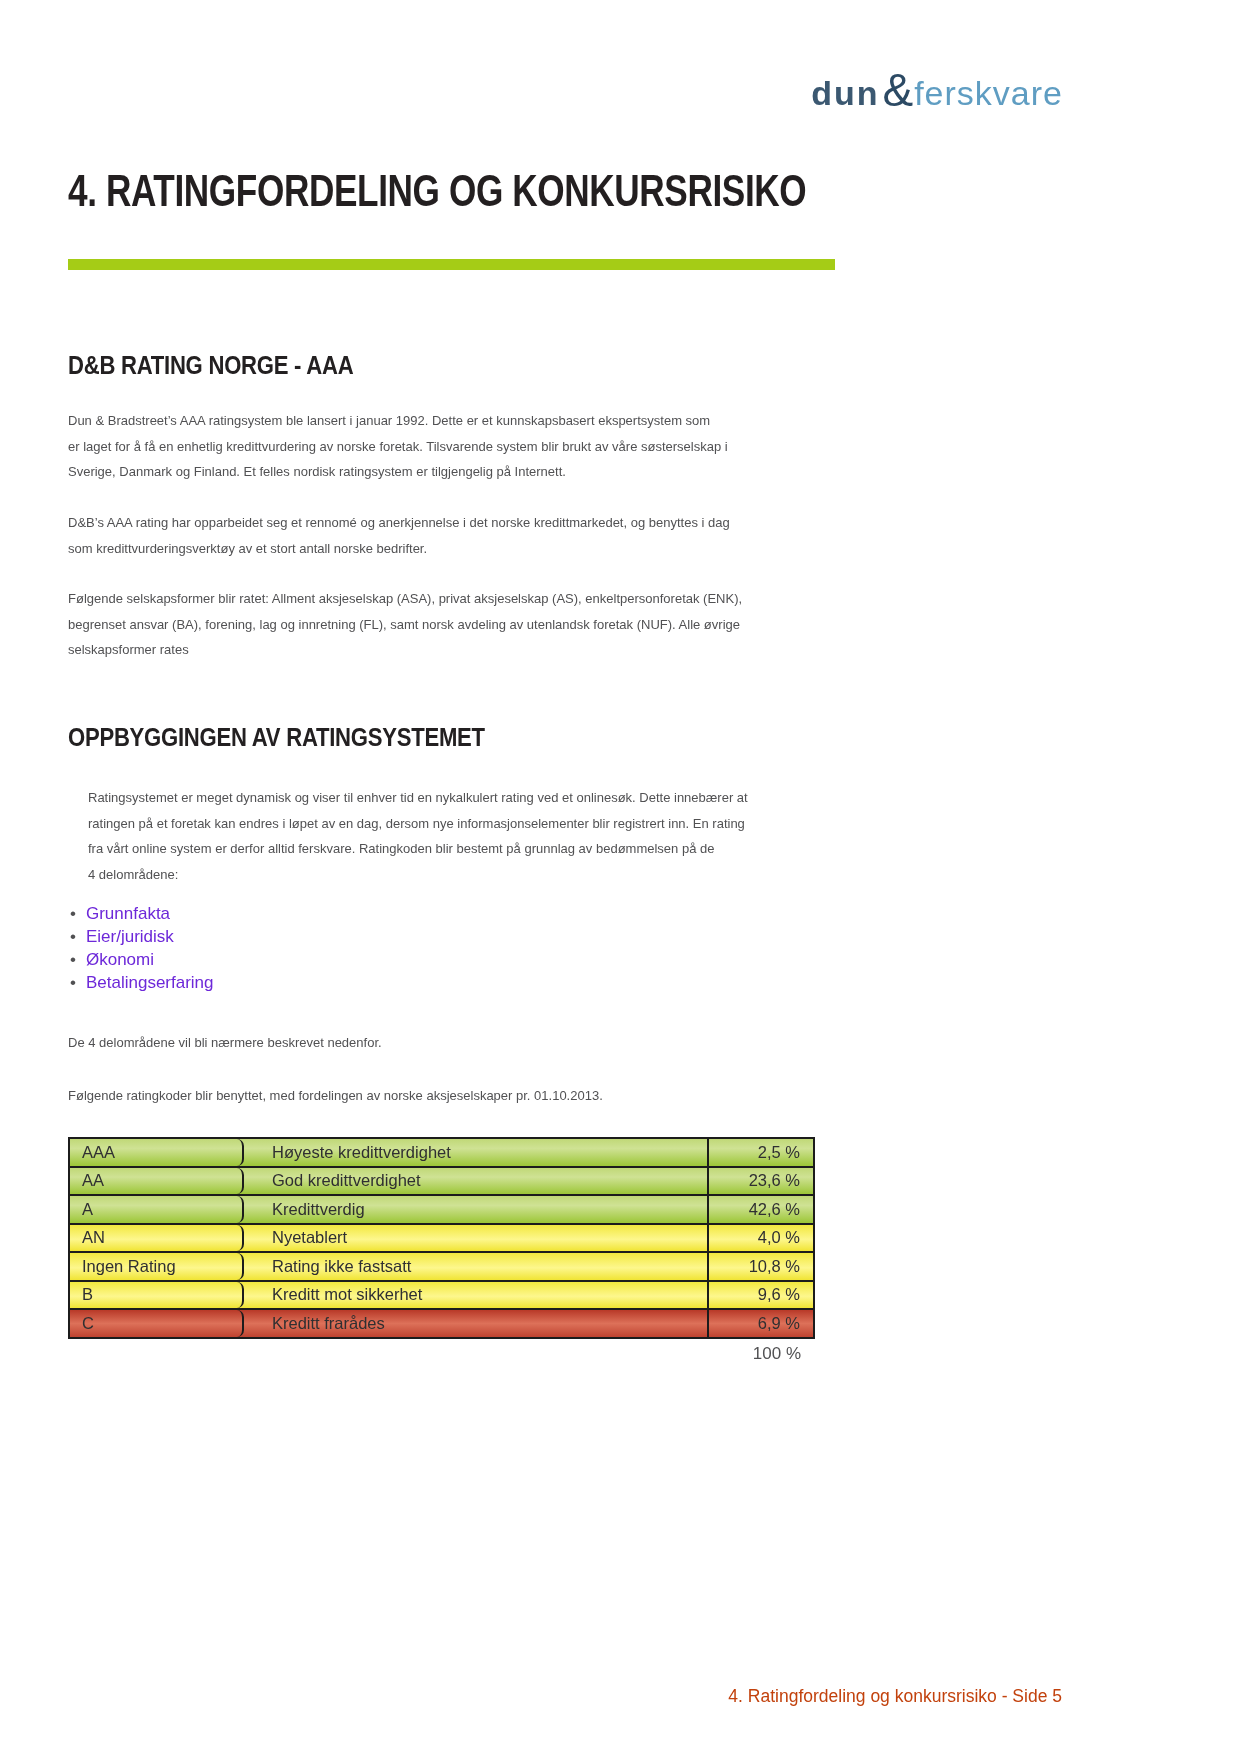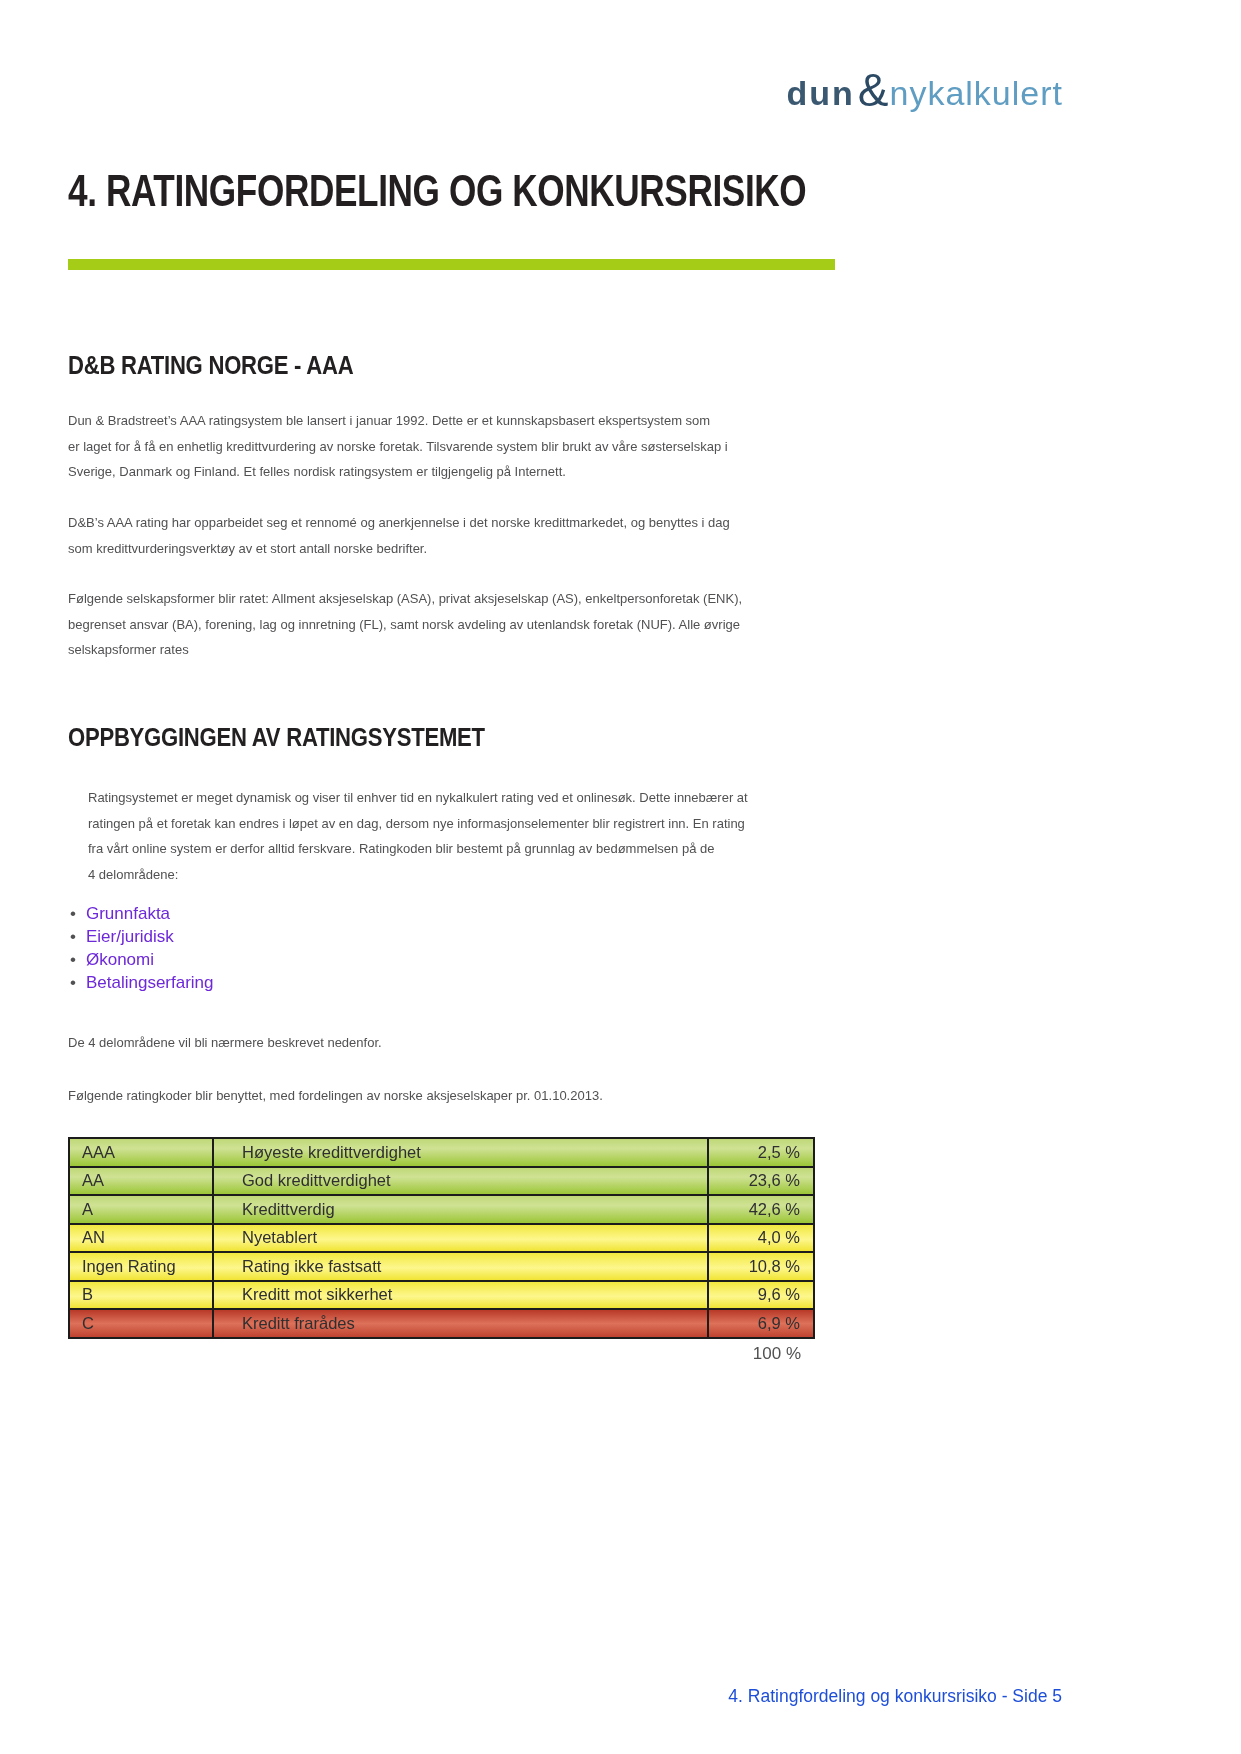--- a/index.html
+++ b/index.html
@@ -66,7 +66,7 @@
   <div class="logo">
     <span class="dun">dun</span>
     <span class="amp">&amp;</span>
-    <span class="brad">nykalkulert</span>
+    <span class="brad">ferskvare</span>
   </div>
 
   <div class="h1">4. RATINGFORDELING OG KONKURSRISIKO</div>

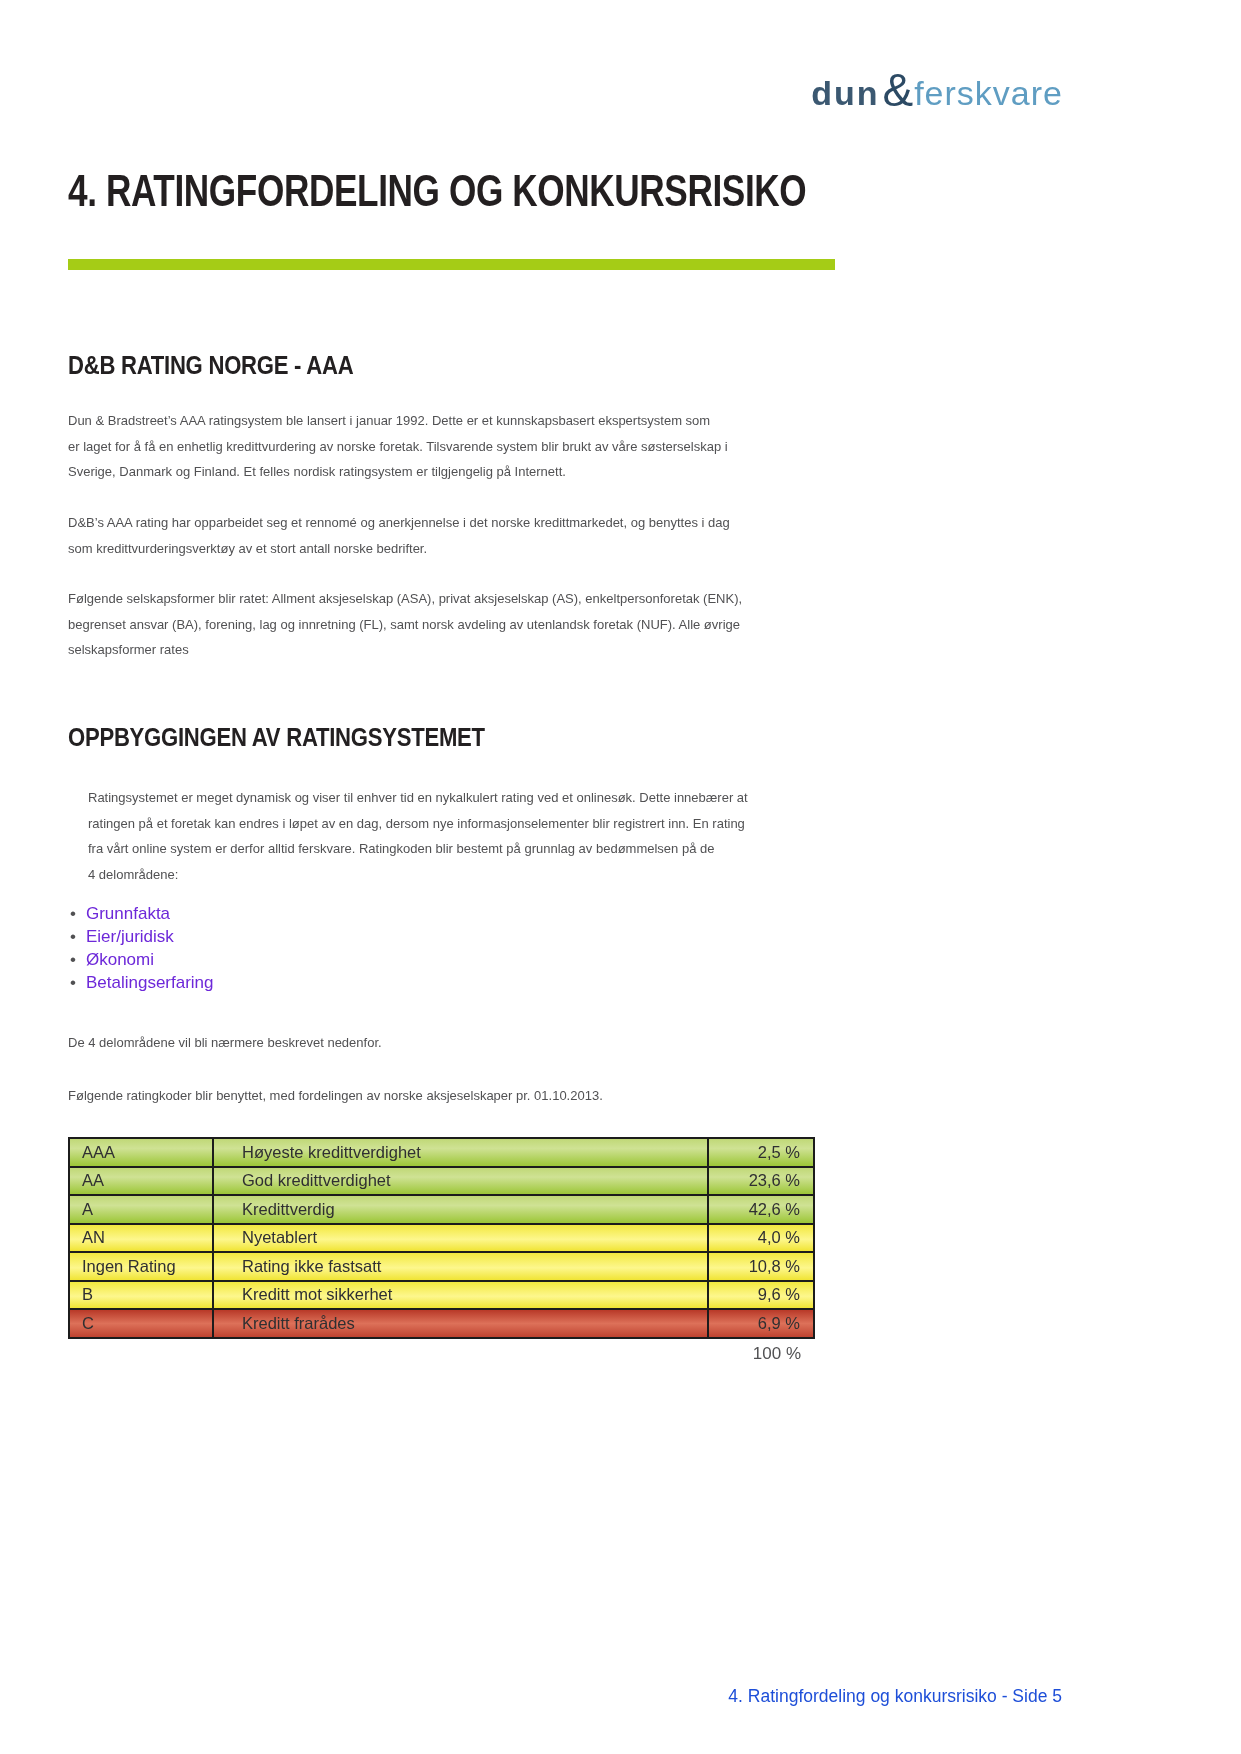--- a/index.html
+++ b/index.html
@@ -46,7 +46,7 @@
   .trow { display:flex; height:26.5px; border-bottom:2px solid #1c1c1c; font-size:16.5px; color:#2f2f31; }
   .trow:last-child { border-bottom:none; }
   .cell { display:flex; align-items:center; box-sizing:border-box; }
-  .cell.code { width:144px; border-right:2px solid #1c1c1c; padding-left:12px; }
+  .cell.code { width:174px; border-right:2px solid #1c1c1c; padding-left:12px;border-radius:7px; }
   .cell.desc { flex:1; border-right:2px solid #1c1c1c; padding-left:28px; }
   .cell.pct  { width:104px; justify-content:flex-end; padding-right:13px; }
   .row-green  { background:linear-gradient(180deg, #c0d877 0%, #cfe294 35%, #9cc637 100%); }

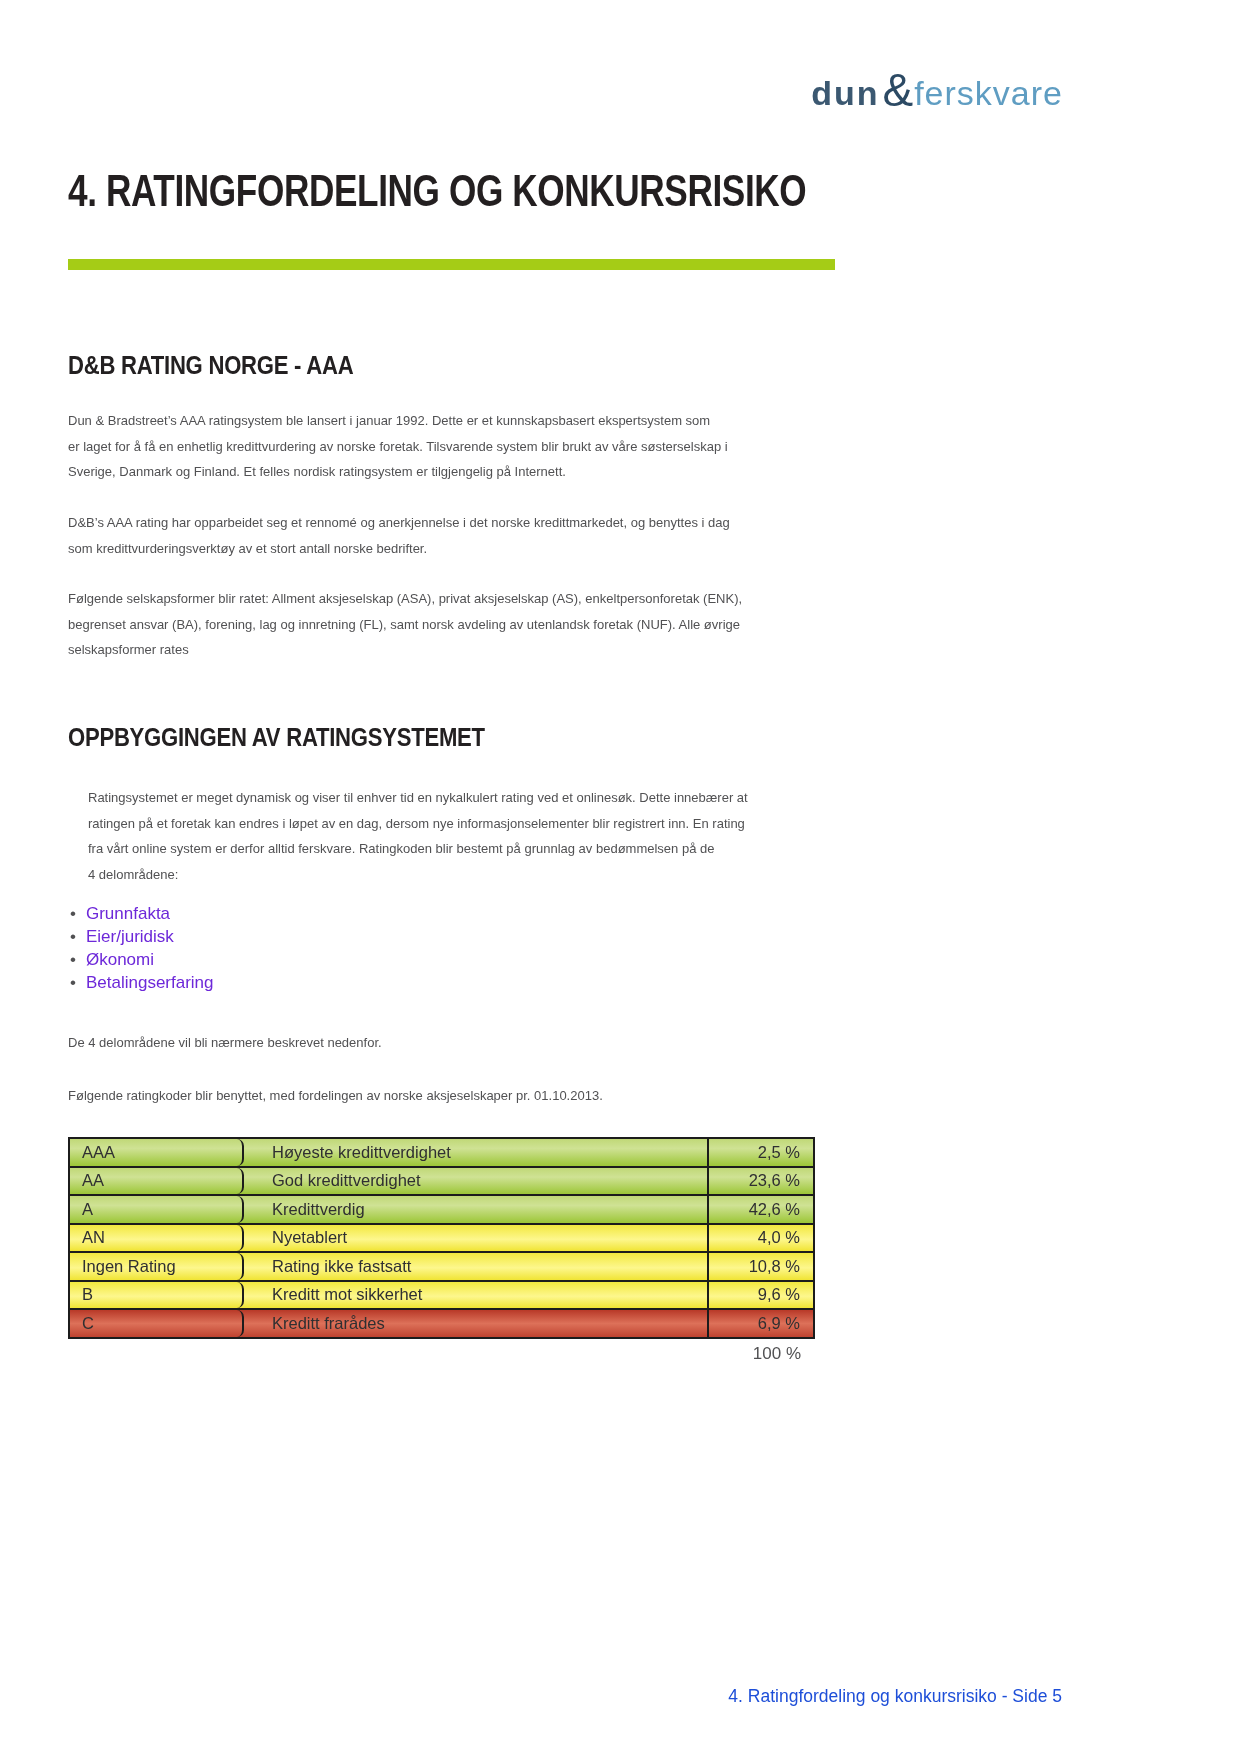--- a/index.html
+++ b/index.html
@@ -56,7 +56,7 @@
   .table-total { position:absolute; left:68px; top:1344px; width:733px; text-align:right; font-size:17px; color:#515153; }
 
   
-  .footer { position:absolute; top:1686px; right:179px; font-size:17.5px; color:#1d4ed8; white-space:nowrap; }
+  .footer { position:absolute; top:1686px; right:179px; font-size:17.5px; color:#c2410c; white-space:nowrap; }
 </style>
 </head>
 <body>

